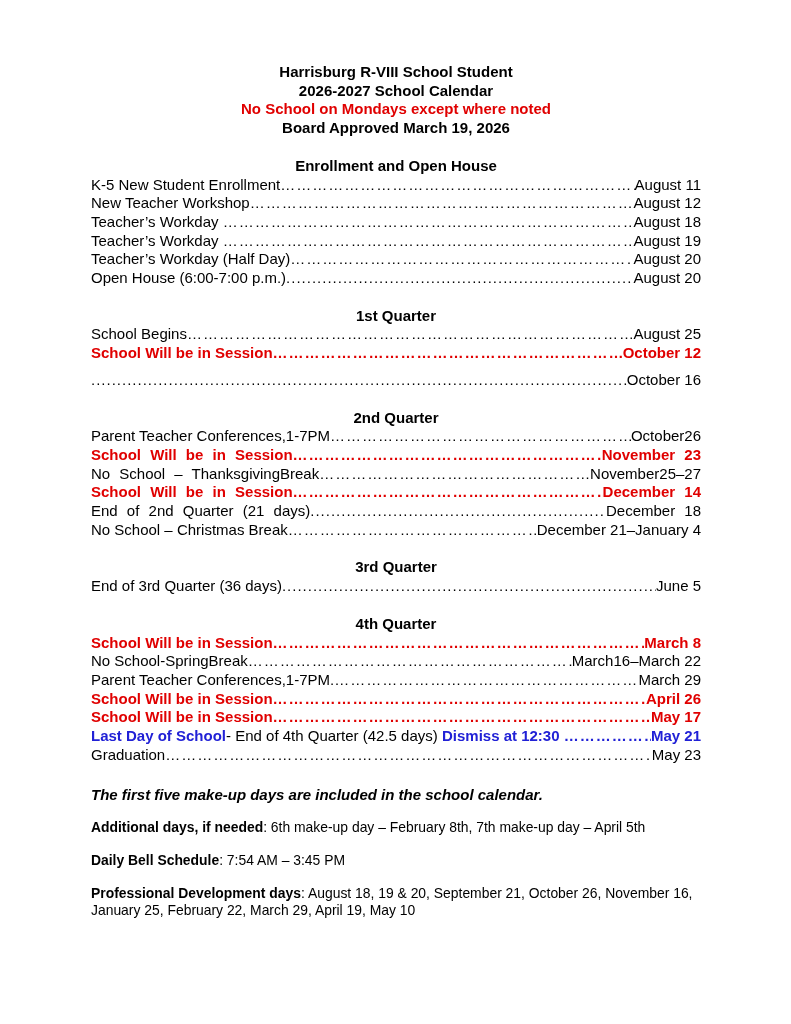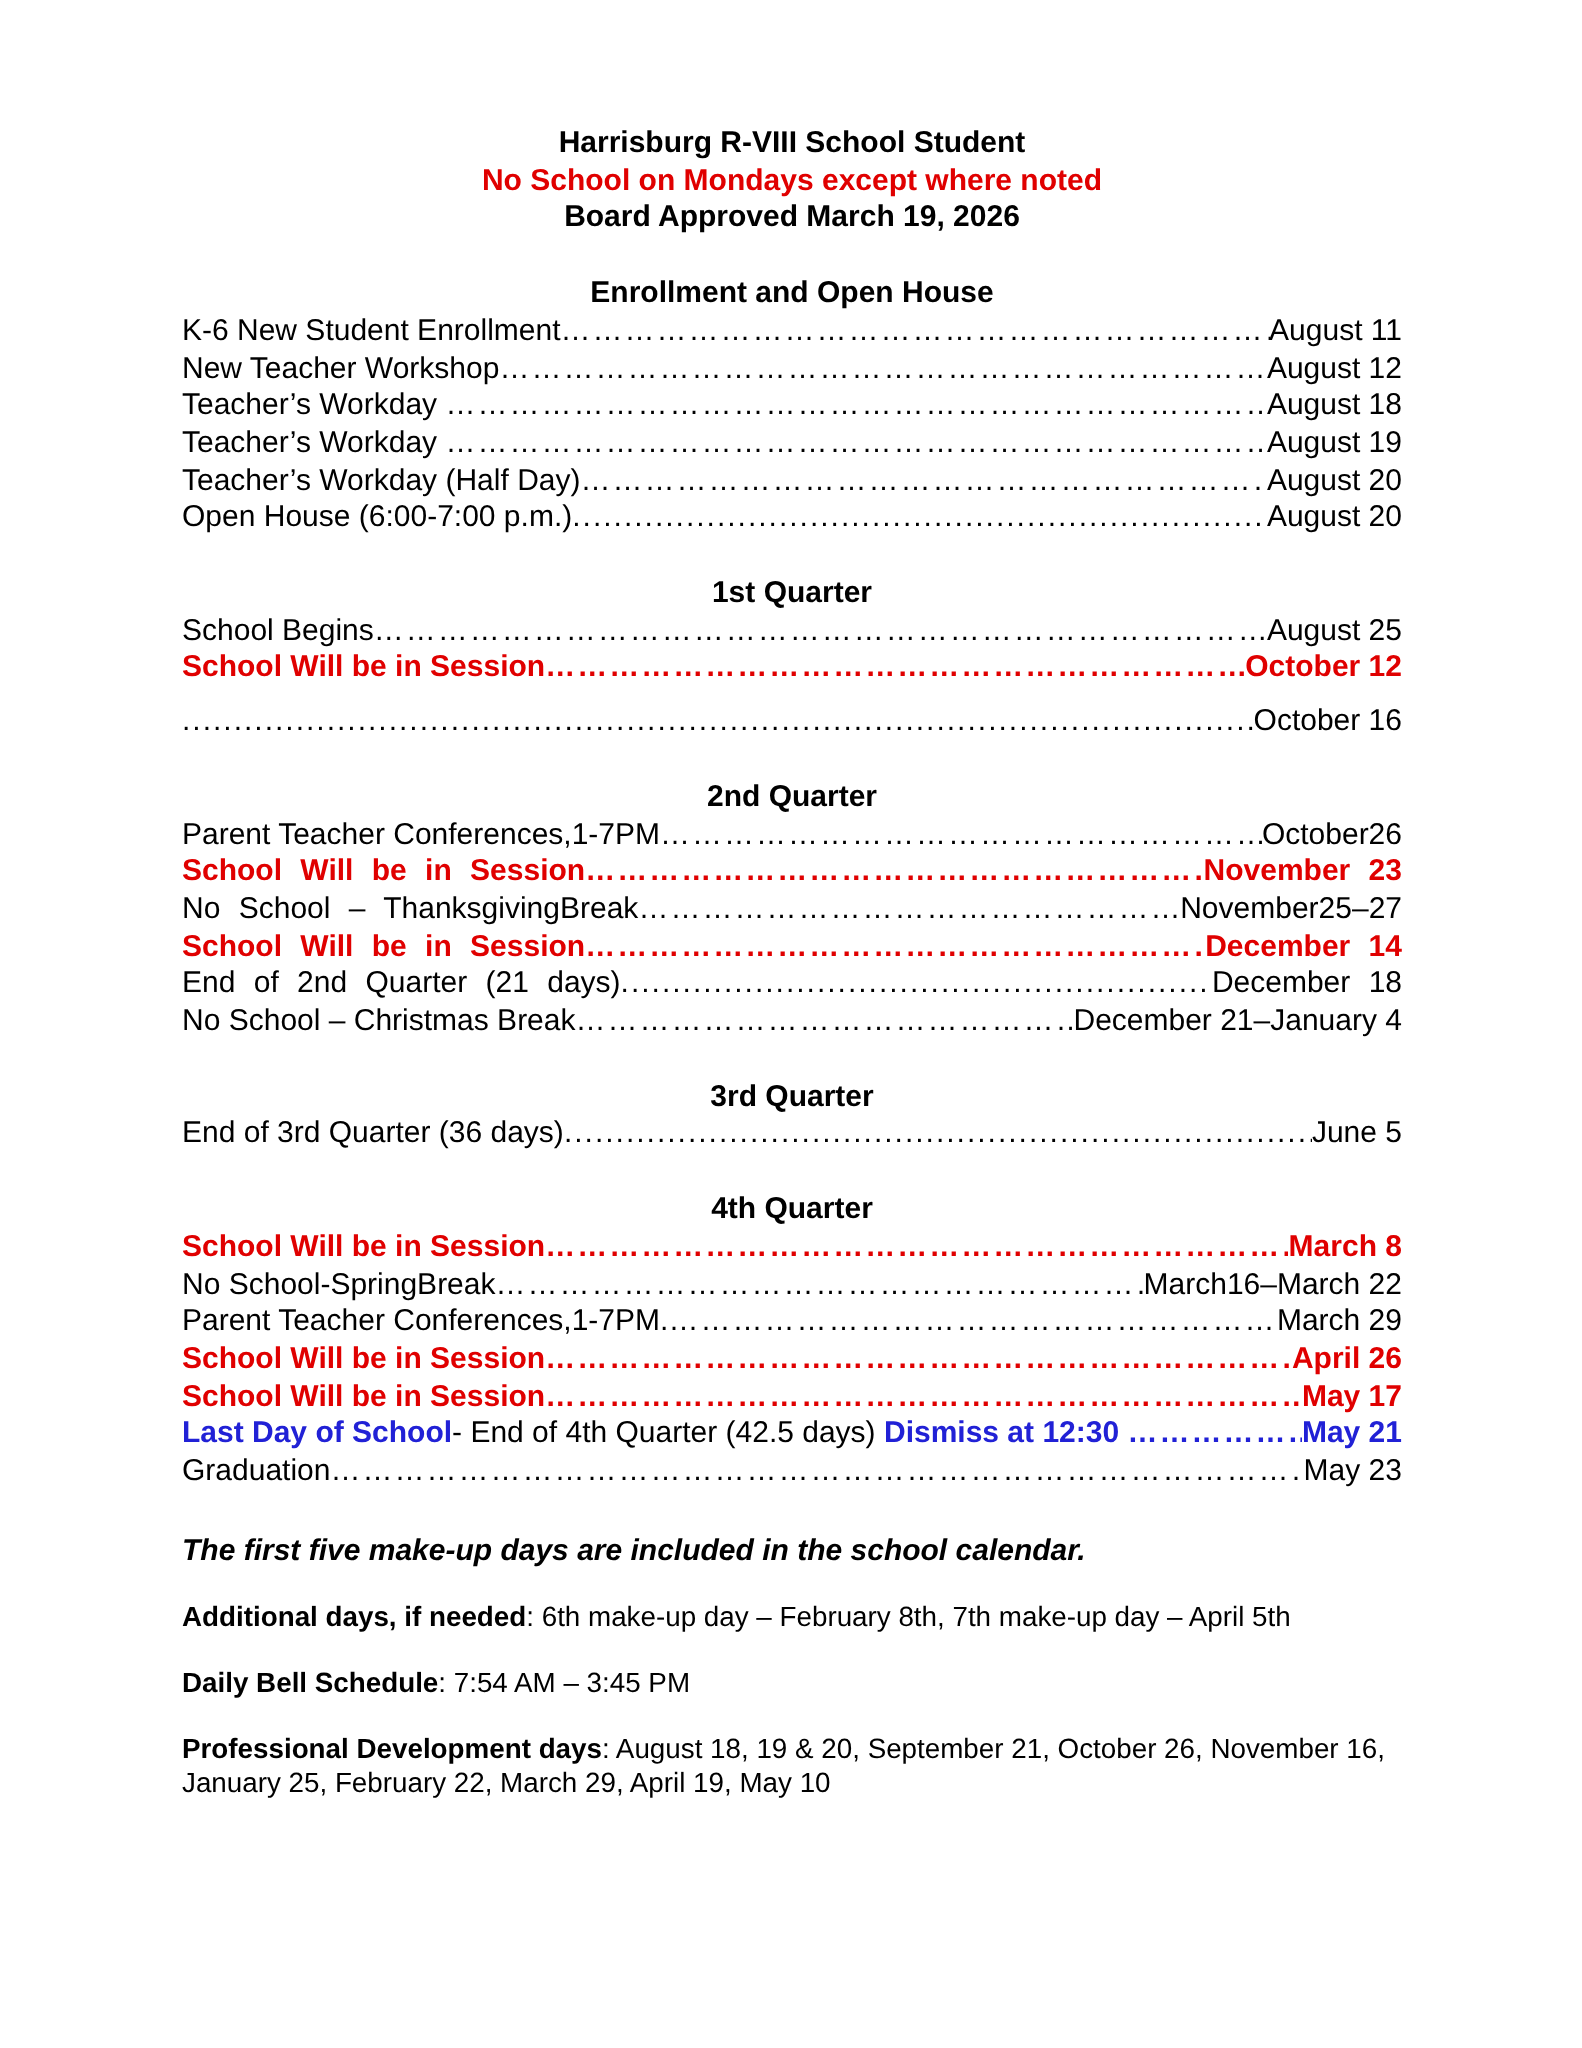--- a/index.html
+++ b/index.html
@@ -40,6 +40,7 @@
 <div class="page">
   <header>
       <div class="hline s-b">Harrisburg R-VIII School Student</div>
+      <div class="hline s-b">2026-2027 School Calendar</div>
       <div class="hline s-r">No School on Mondays except where noted</div>
       <div class="hline s-b">Board Approved March 19, 2026</div>
     </header>

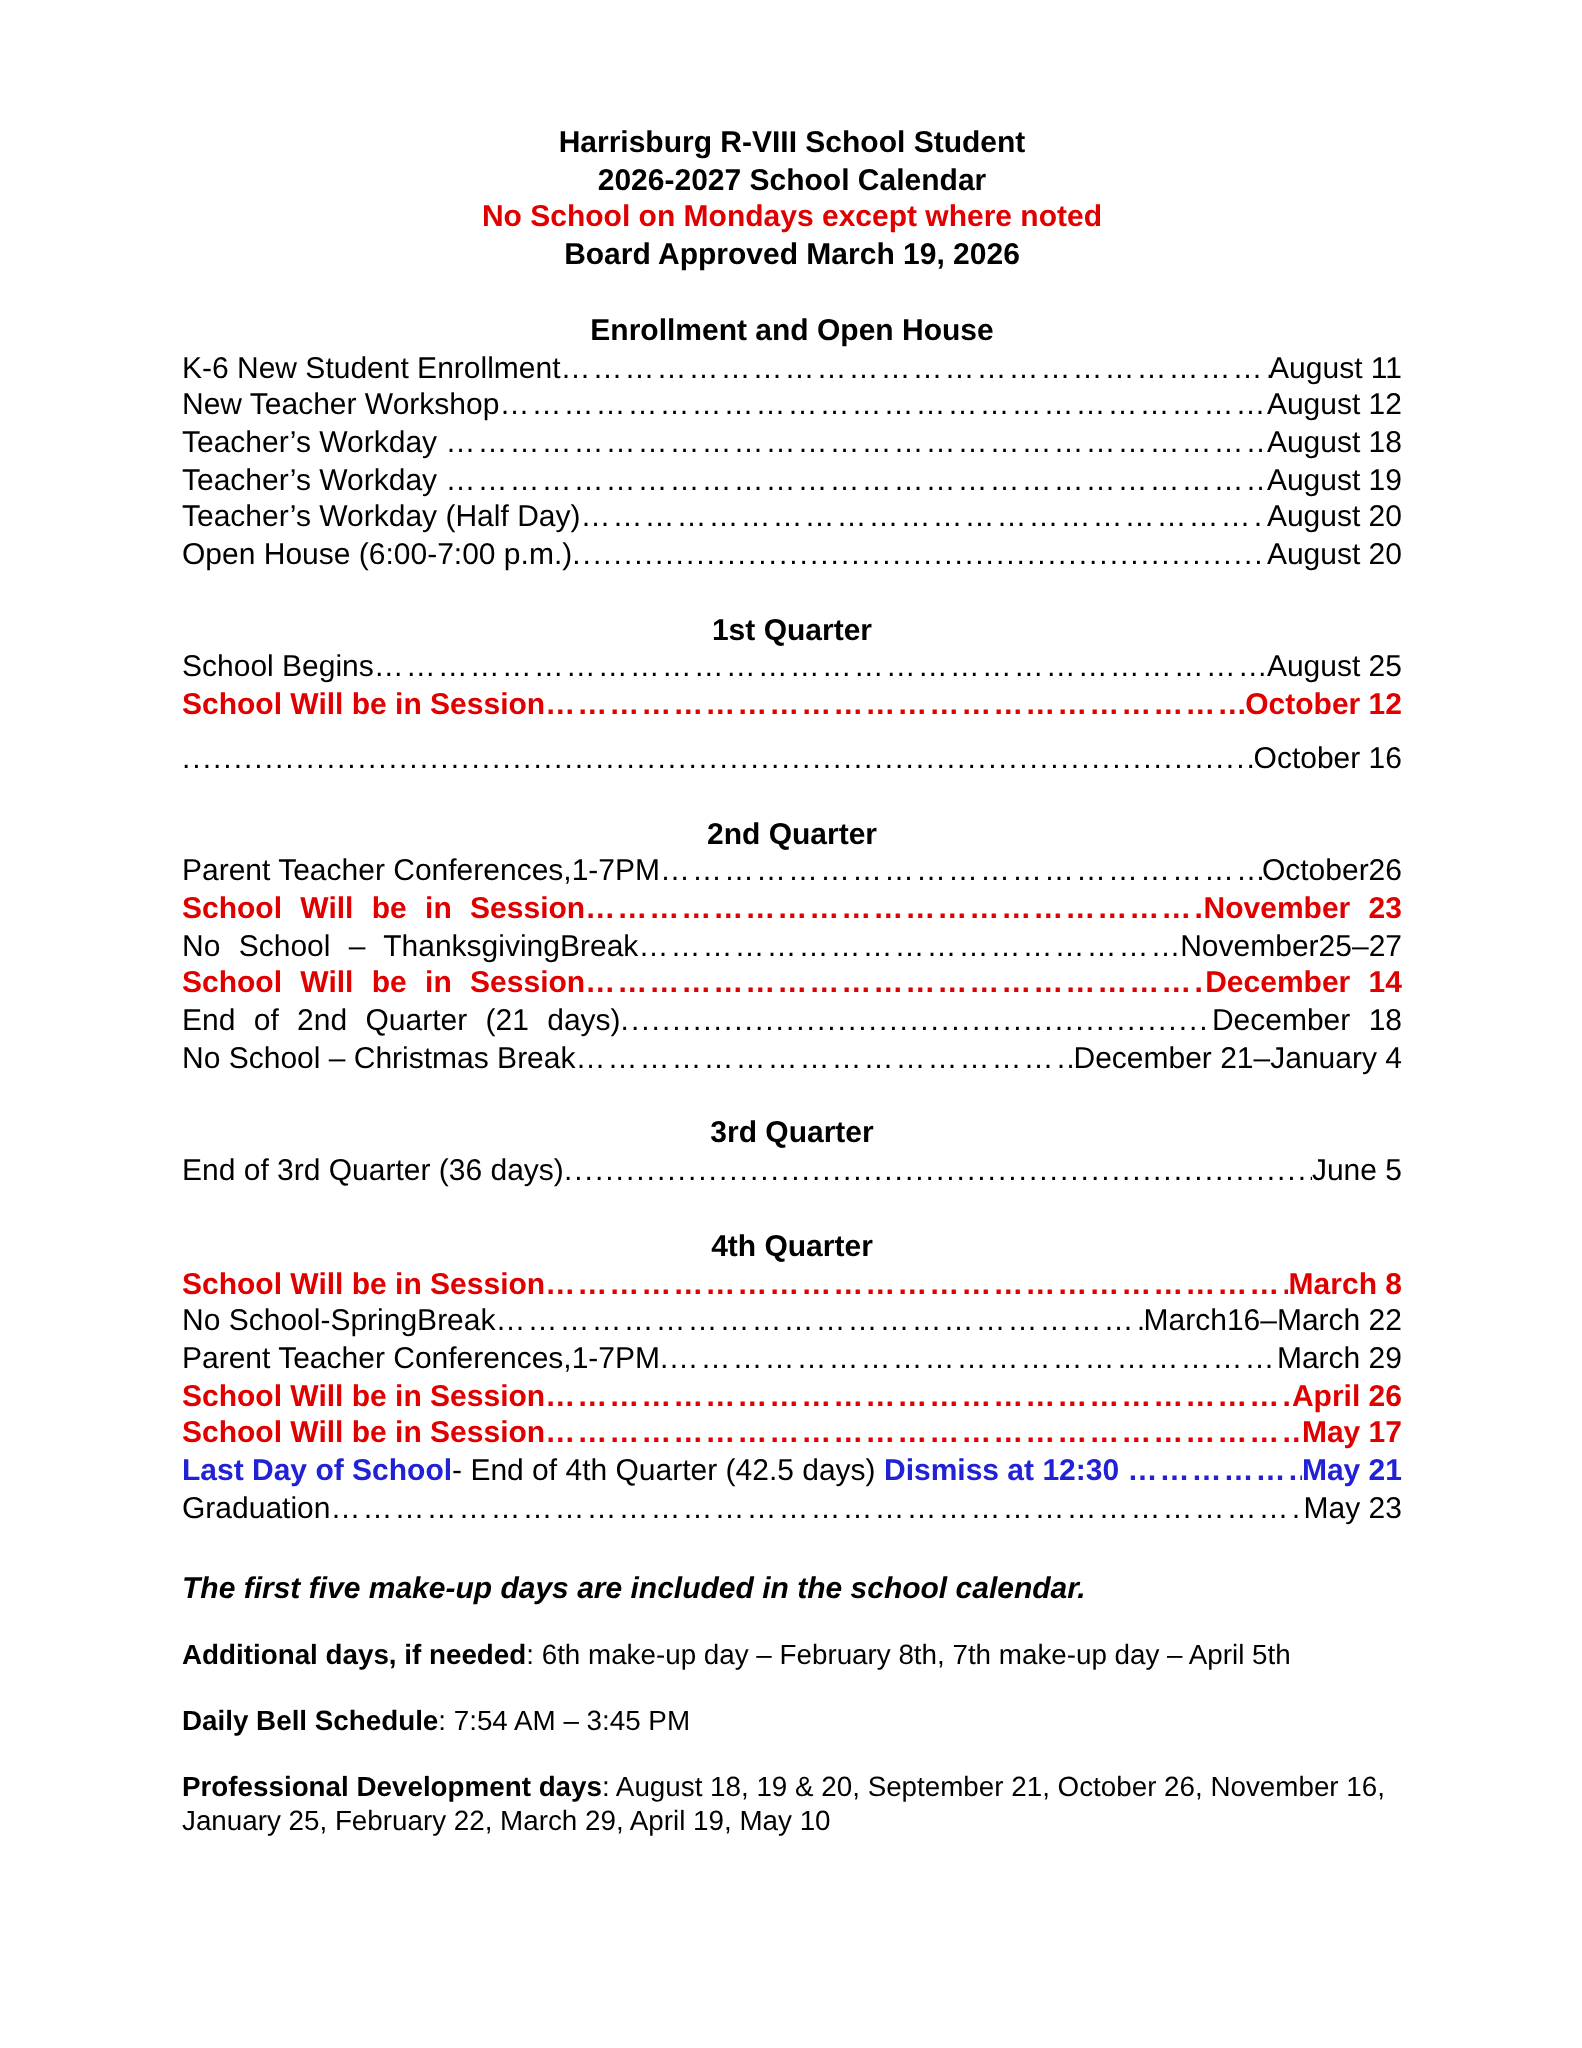--- a/index.html
+++ b/index.html
@@ -47,7 +47,7 @@
   <main>
       <div class="sec-h">Enrollment and Open House</div>
       <div class="cal-line">
-        <span class="seg s-n">K-6 New Student Enrollment</span>
+        <span class="seg s-n">K-5 New Student Enrollment</span>
         <span class="leader s-n">…………………………………………………………………………………………………………………………………………………………………………………………………………………………………………………………………………………………………………………………………………………………………………………………………………………………………………………………………………………………………………………………………………………………………………………………………………</span>
         <span class="value s-n">August 11</span>
       </div>

